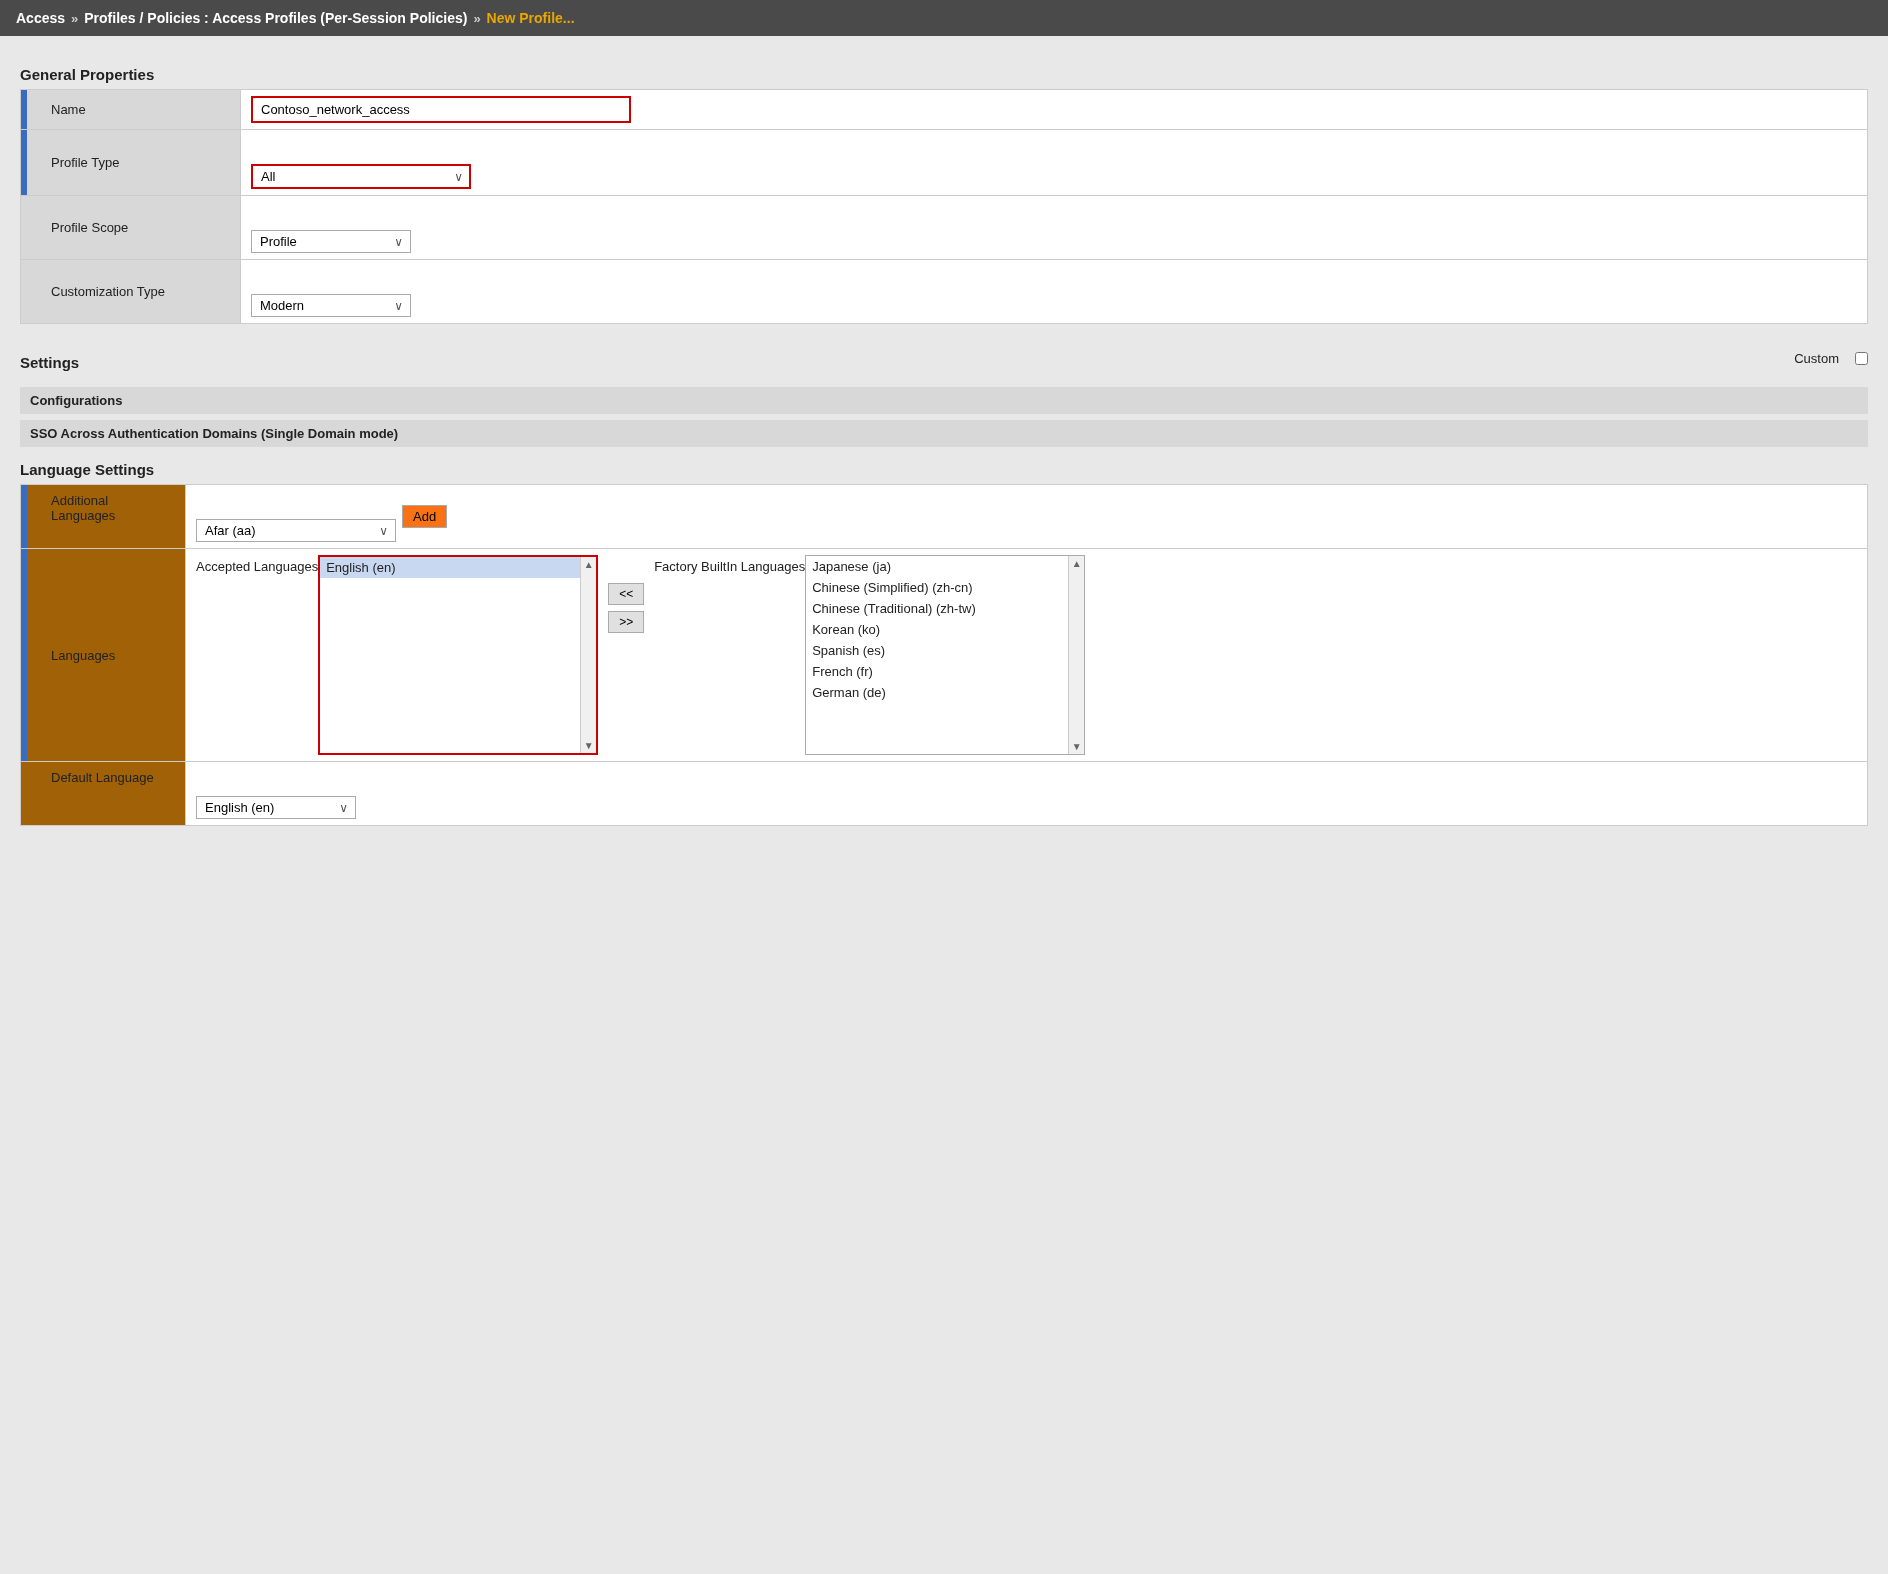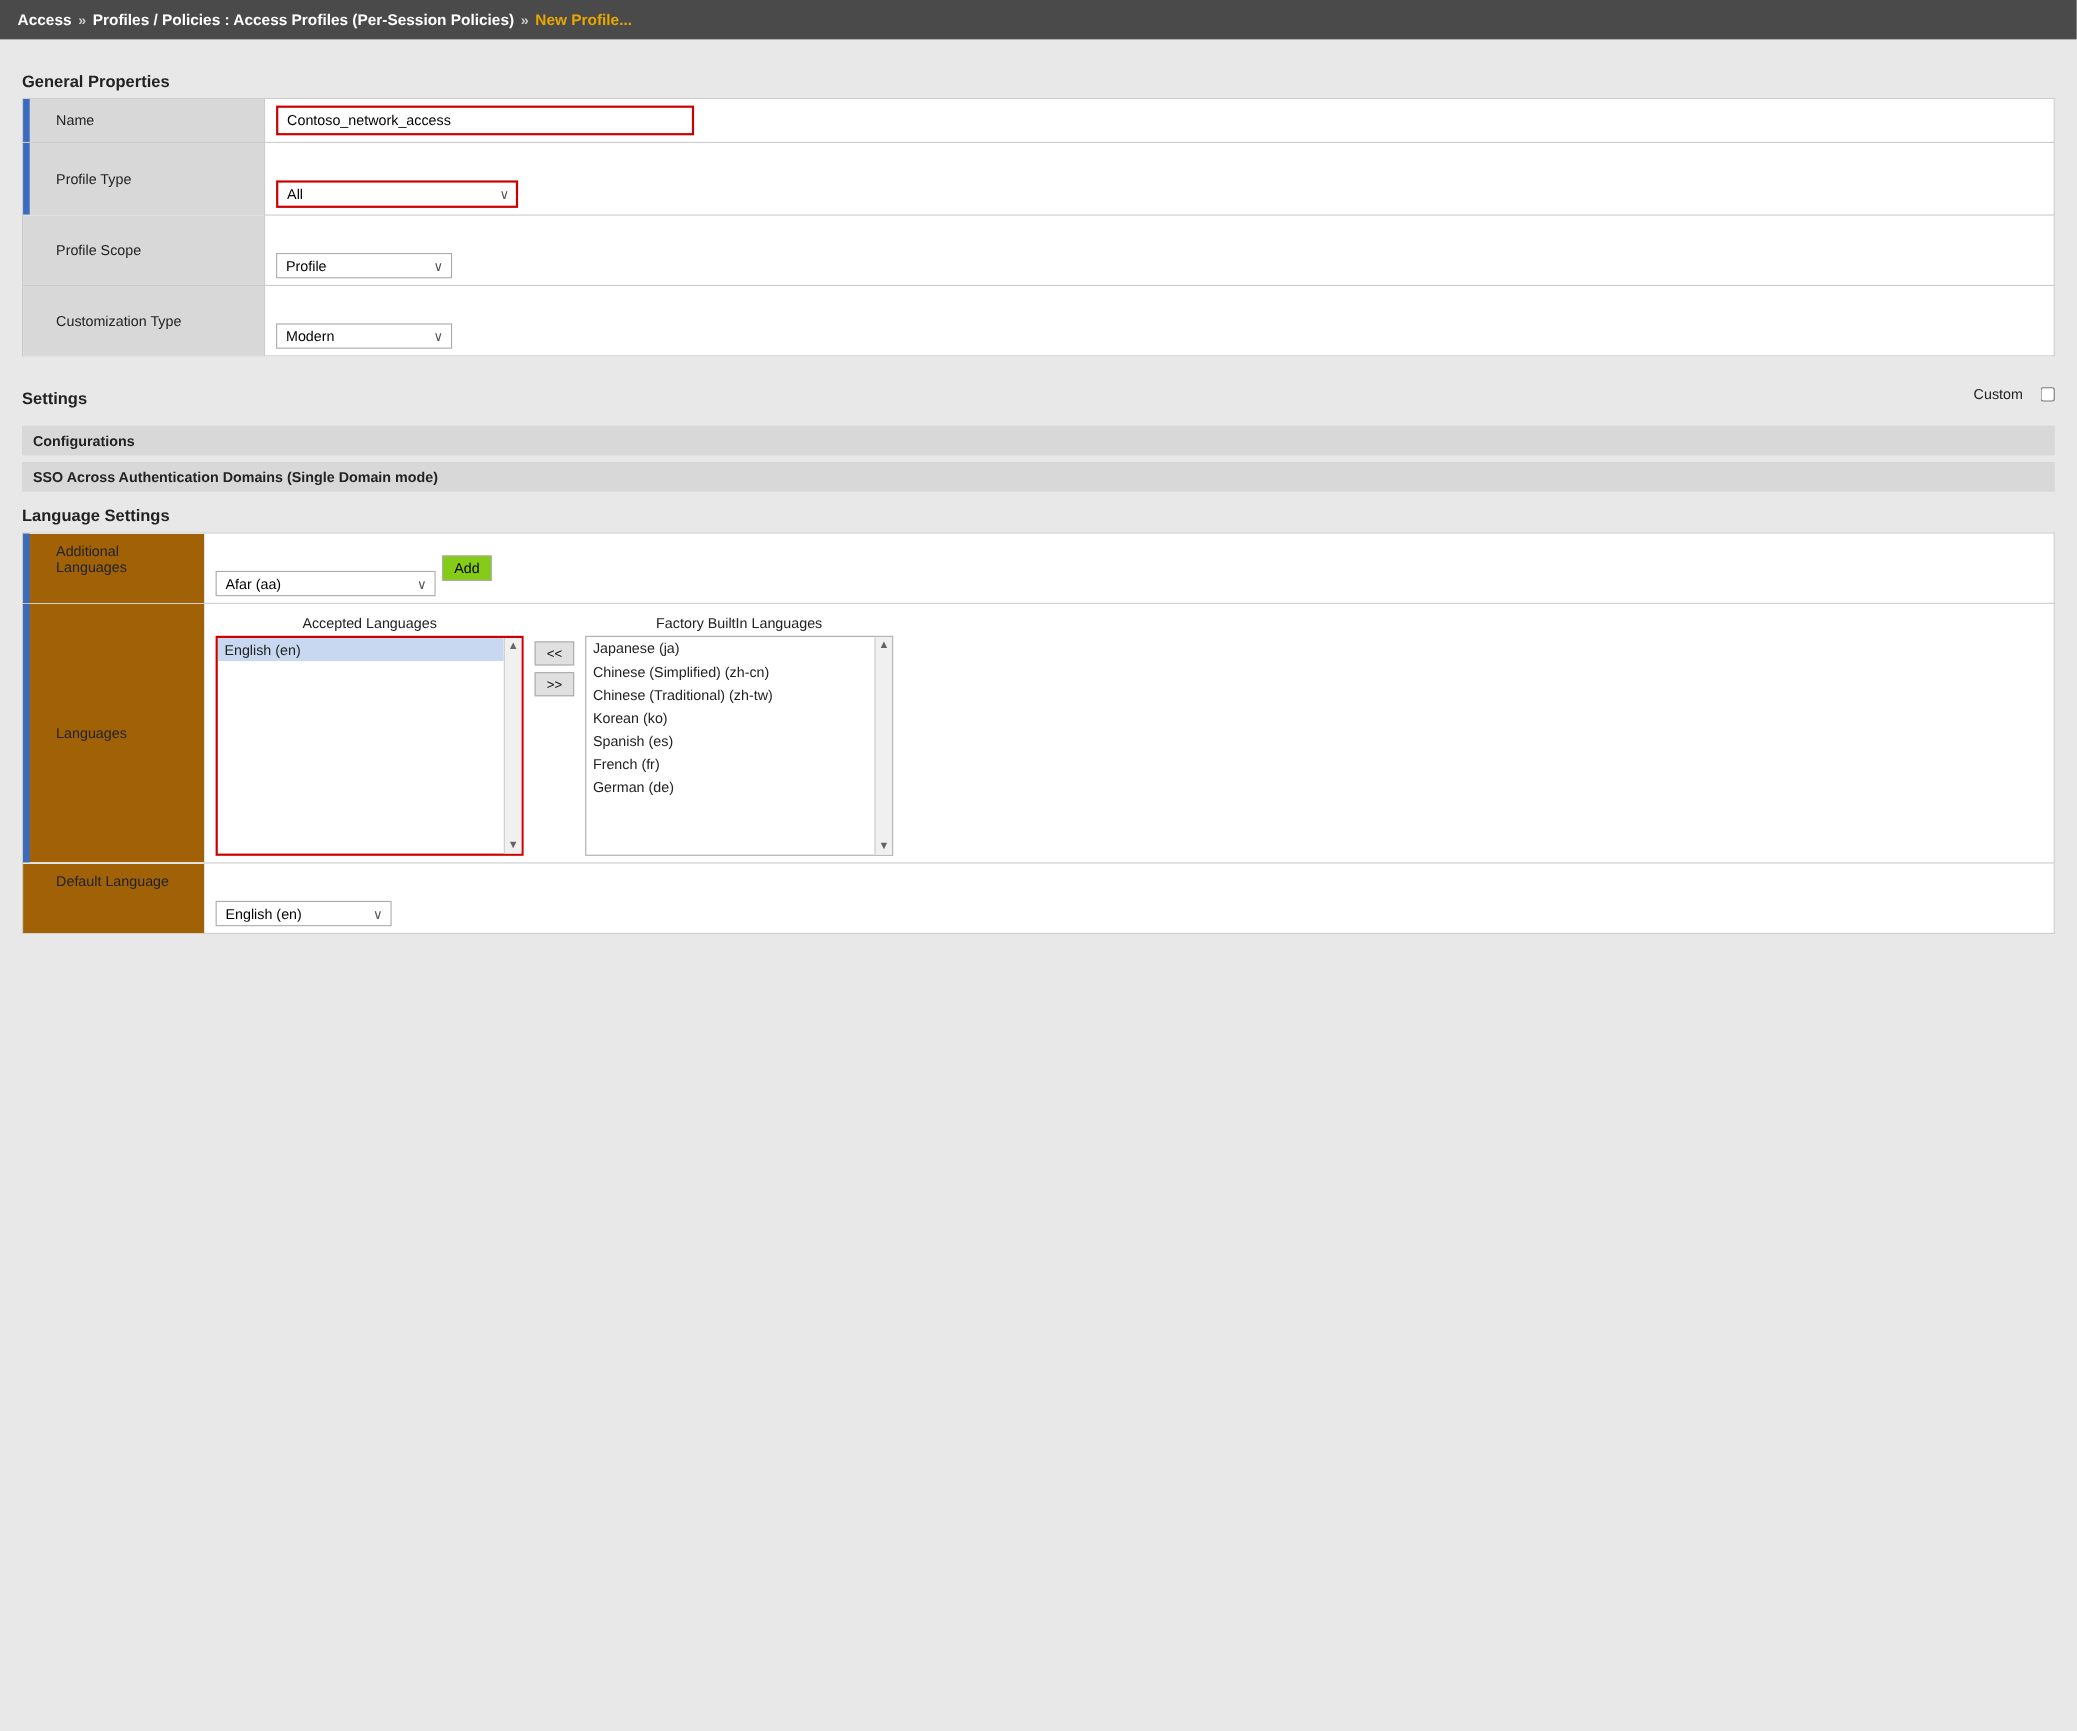--- a/index.html
+++ b/index.html
@@ -187,7 +187,7 @@
     .add-btn {
       padding: 3px 10px;
       border: 1px solid #aaa;
-      background: #84cc16;
+      background: #f97316;
       font-size: 13px;
       cursor: pointer;
     }

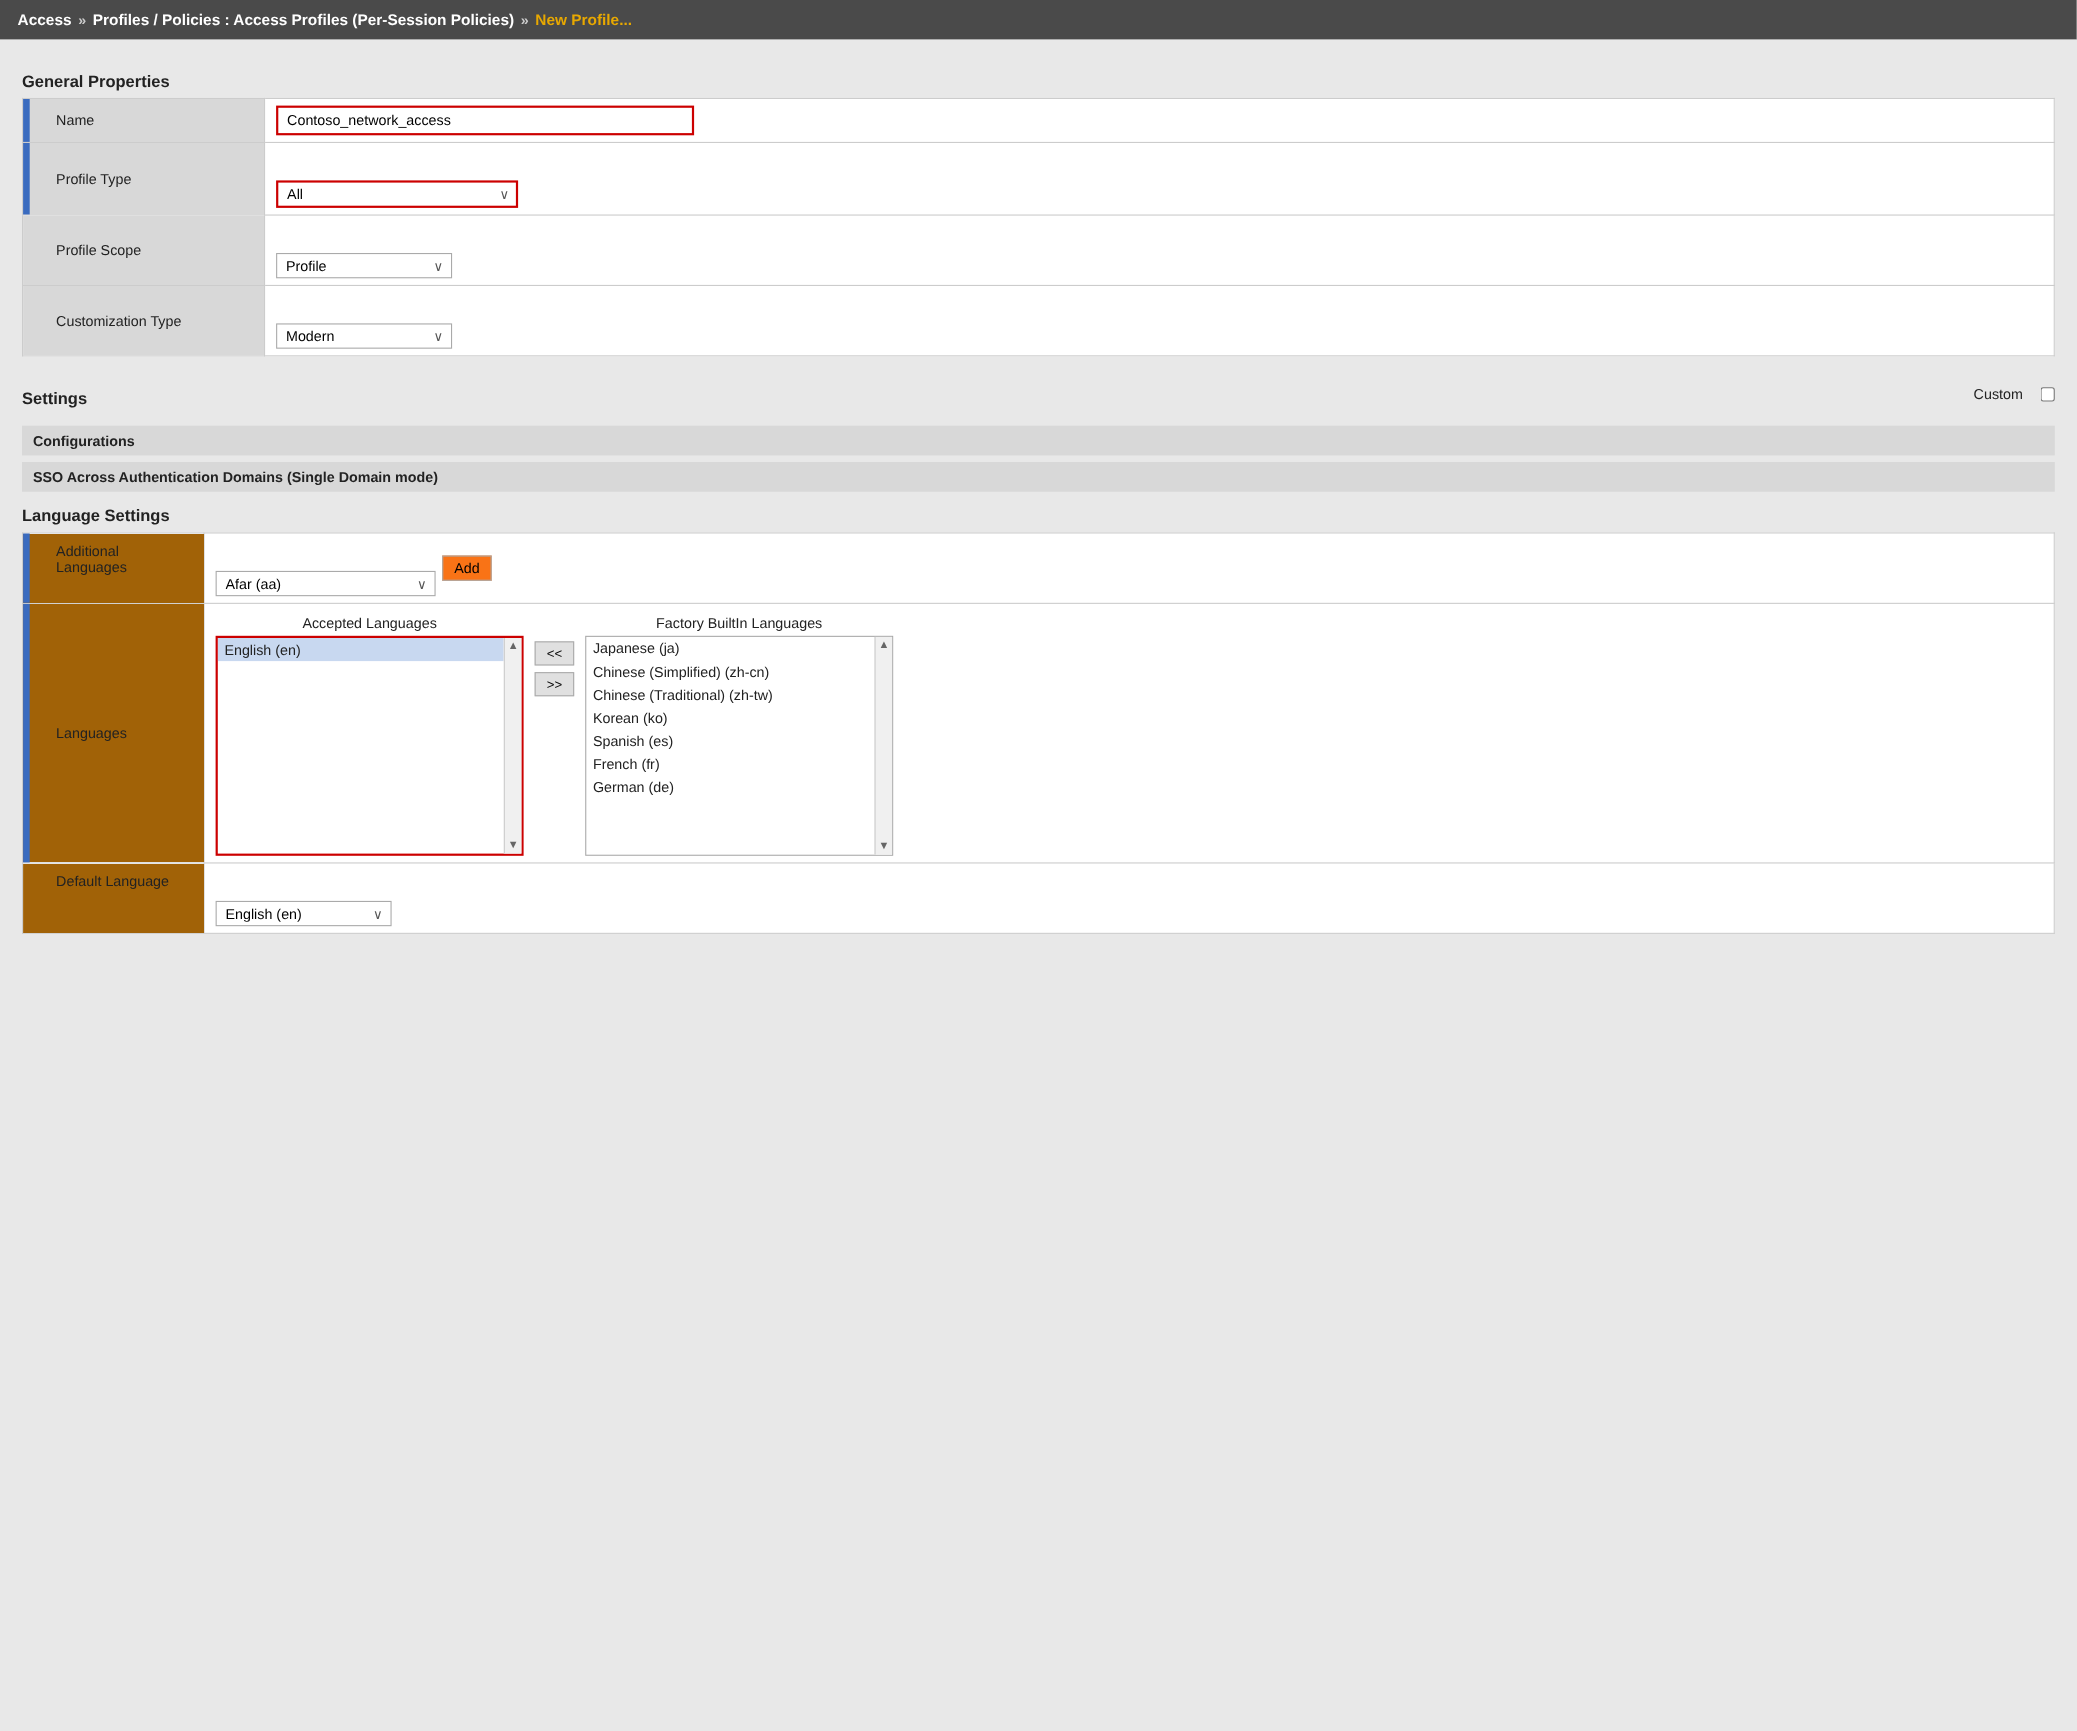--- a/index.html
+++ b/index.html
@@ -200,7 +200,7 @@
     }
     .list-box-wrapper {
       display: flex;
-      flex-direction: column;
+      flex-direction: row;
     }
     .list-box-label {
       text-align: center;

